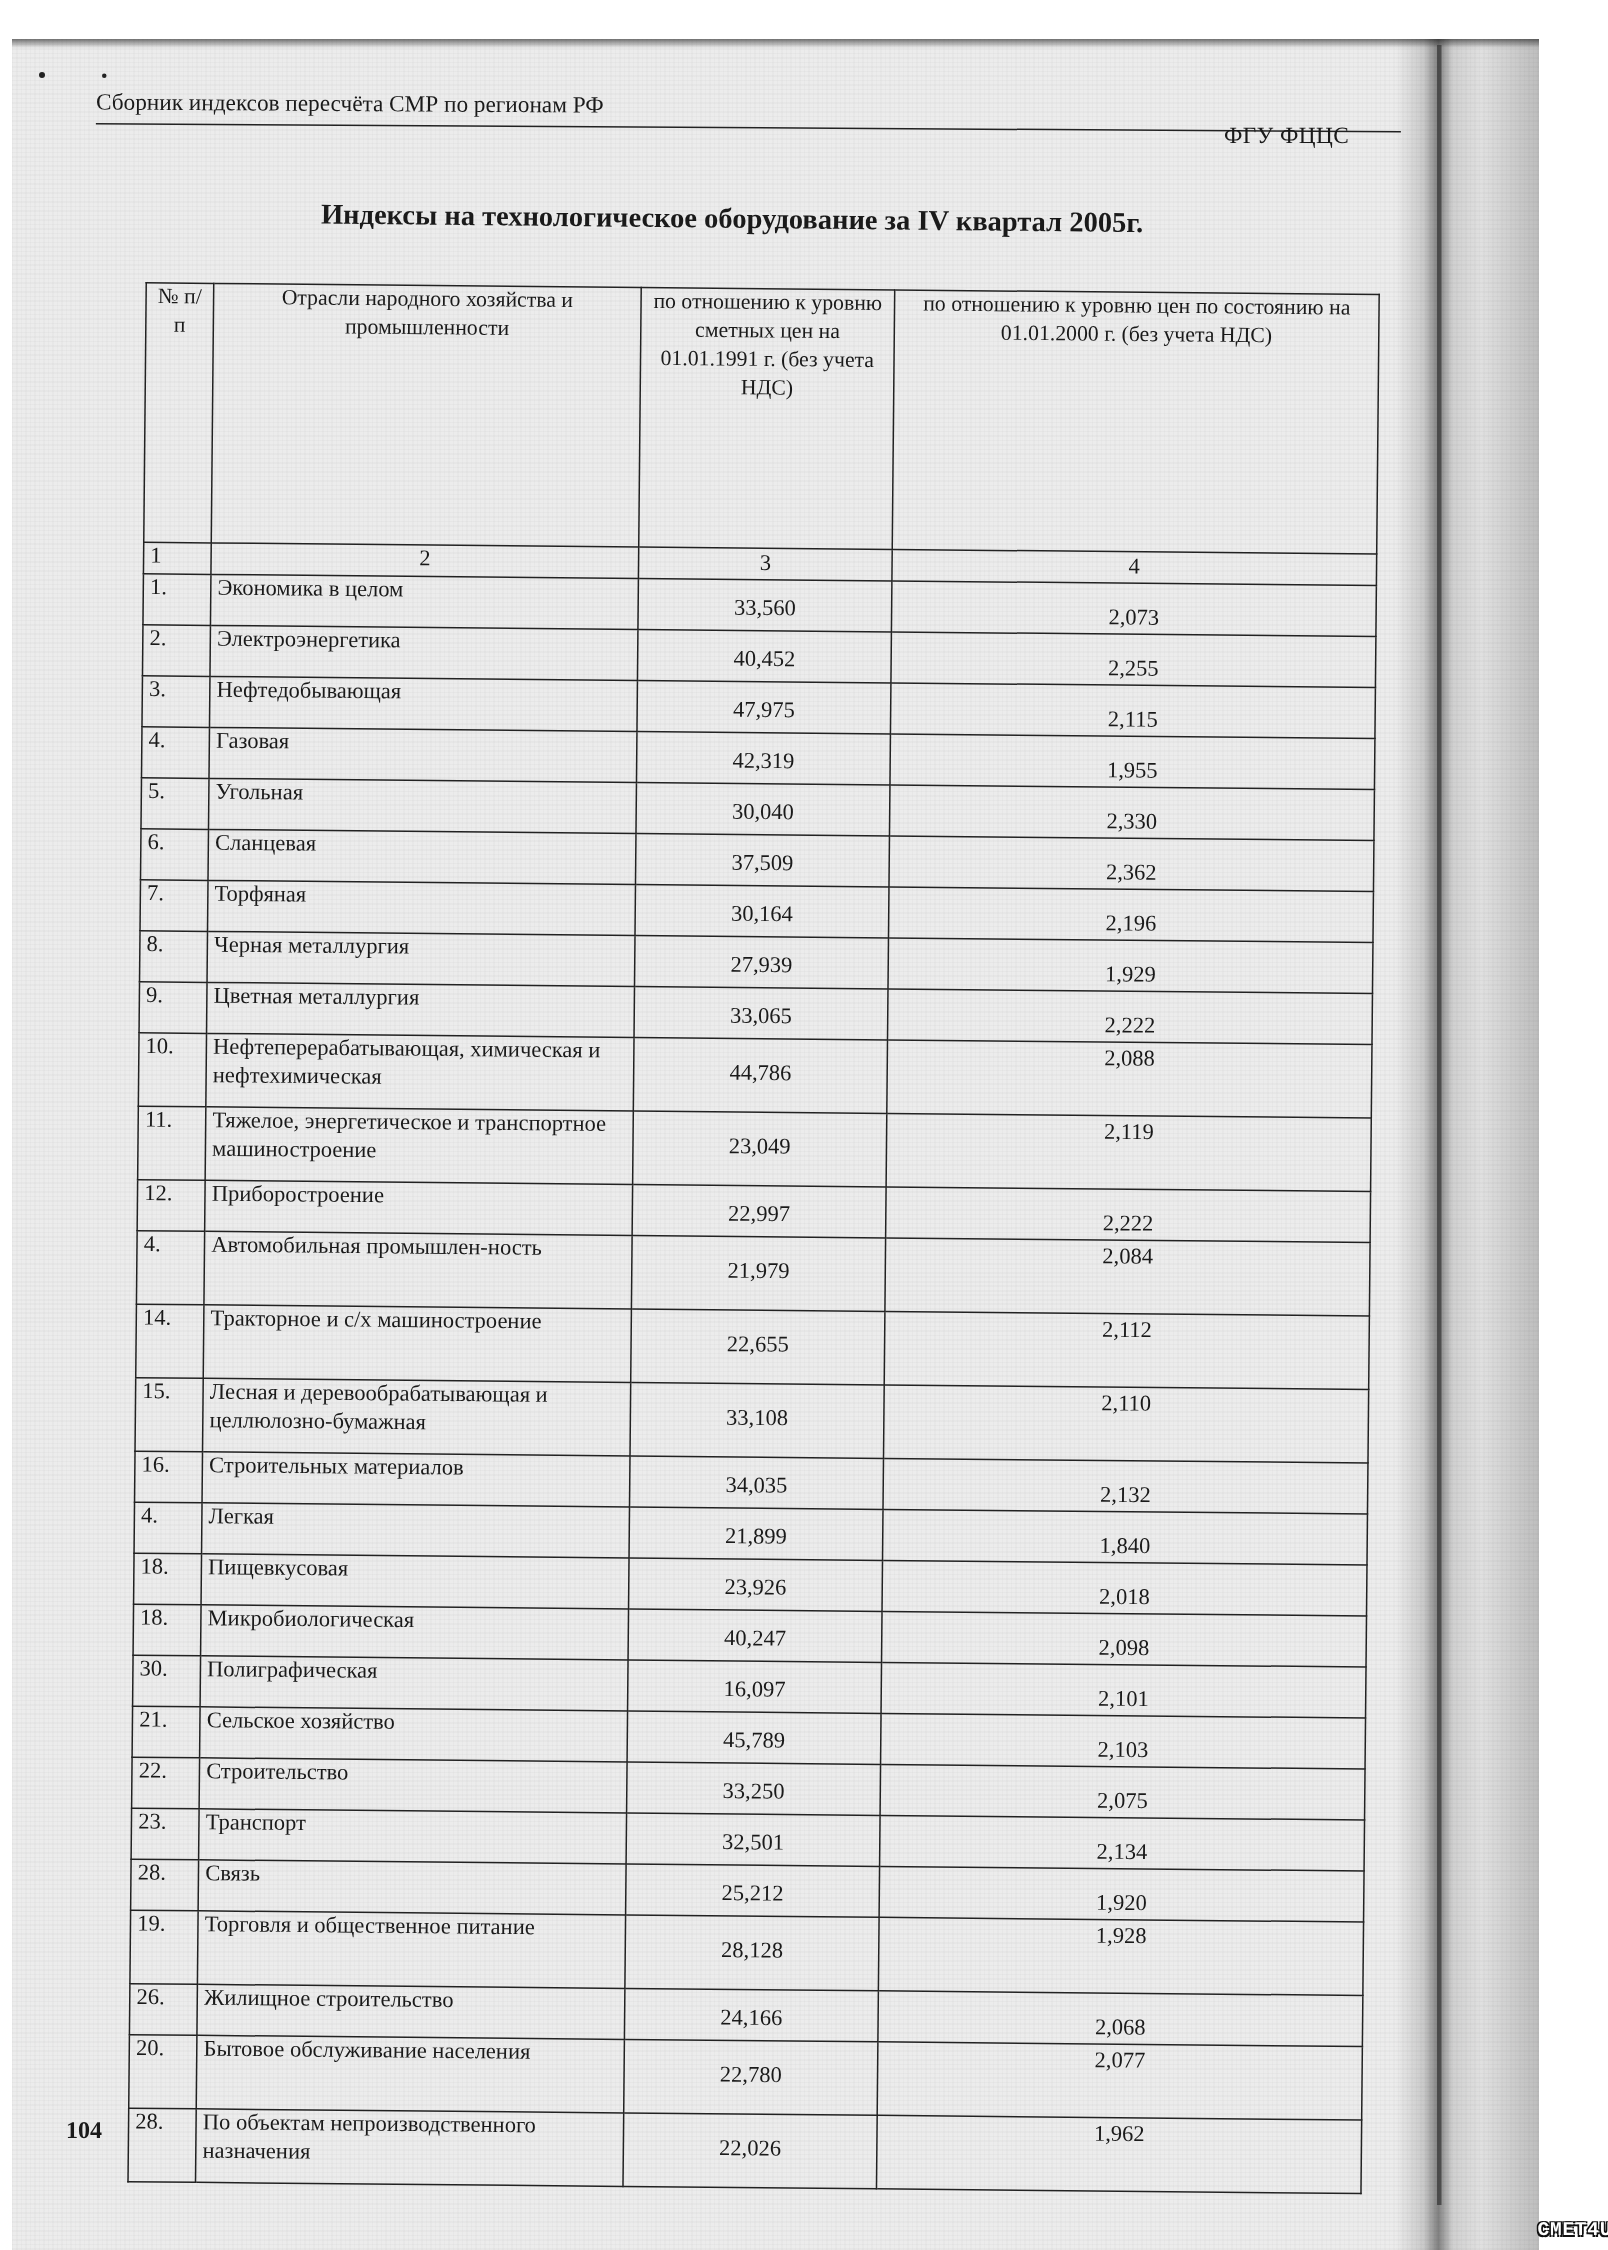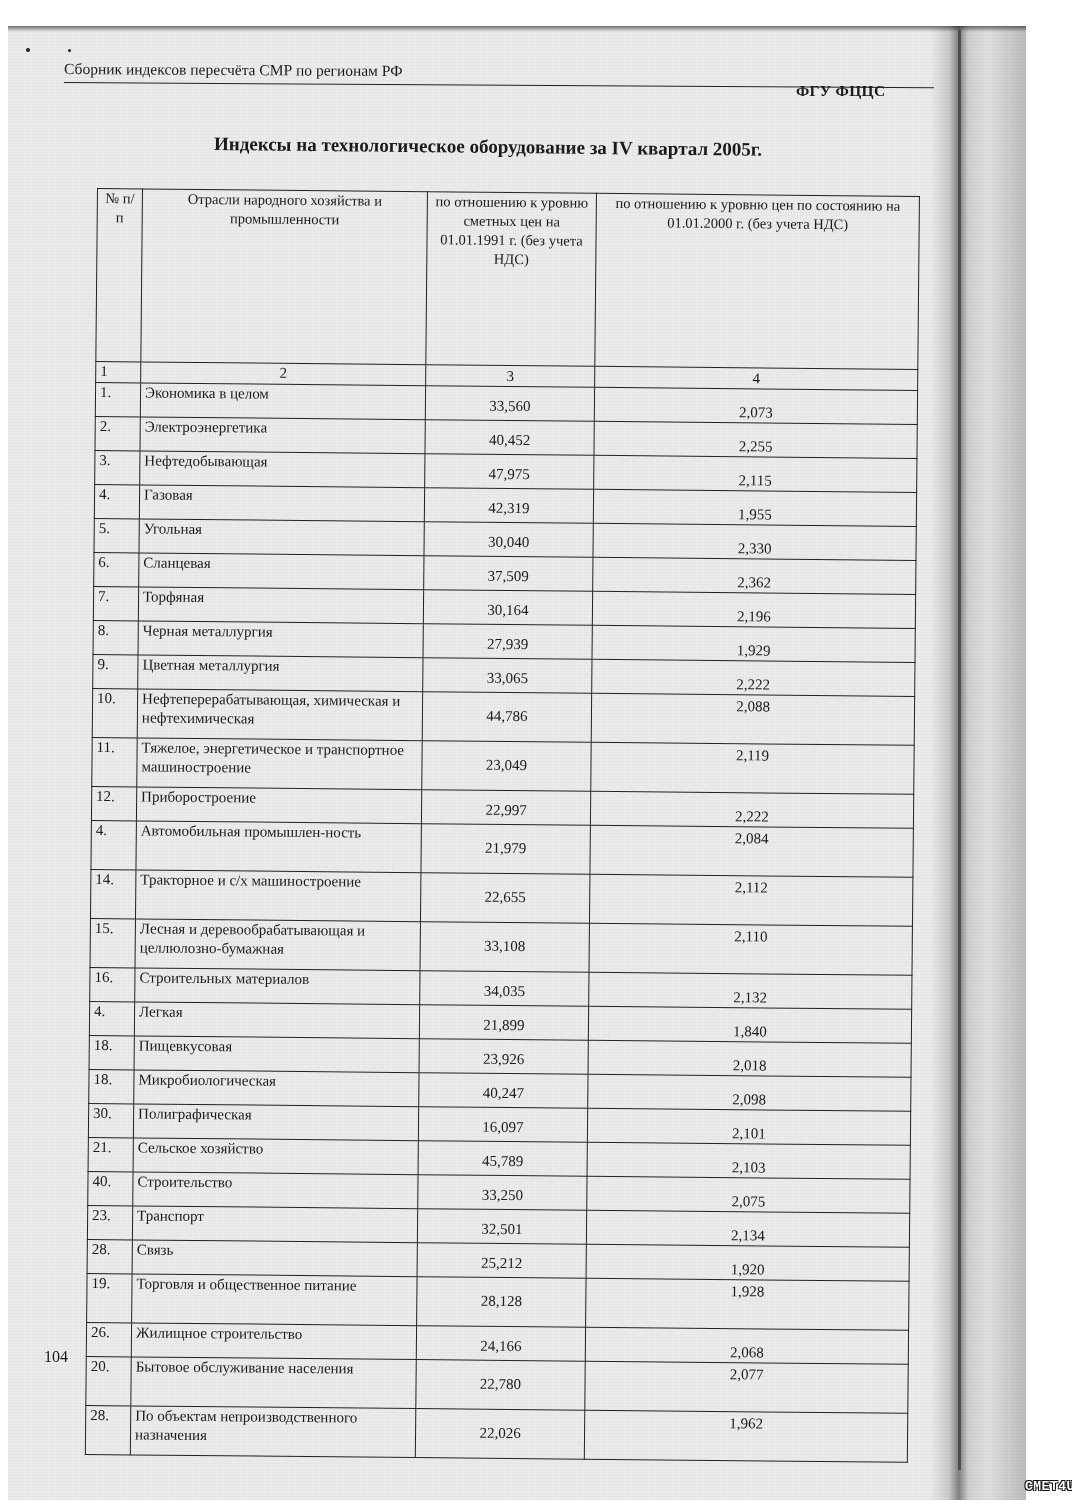--- a/index.html
+++ b/index.html
@@ -36,8 +36,8 @@
     transform: rotate(0.35deg); transform-origin: left;
   }
   .hdr-right {
-    position: absolute; left: 796px; top: 82px; font-size: 15.5px;
-    font-weight: bold; letter-spacing: 0.3px;
+    position: absolute; left: 816px; top: 82px; font-size: 15.5px;
+    font-weight: normal; letter-spacing: 0.3px;
   }
   .title {
     position: absolute; left: 214px; top: 133px;

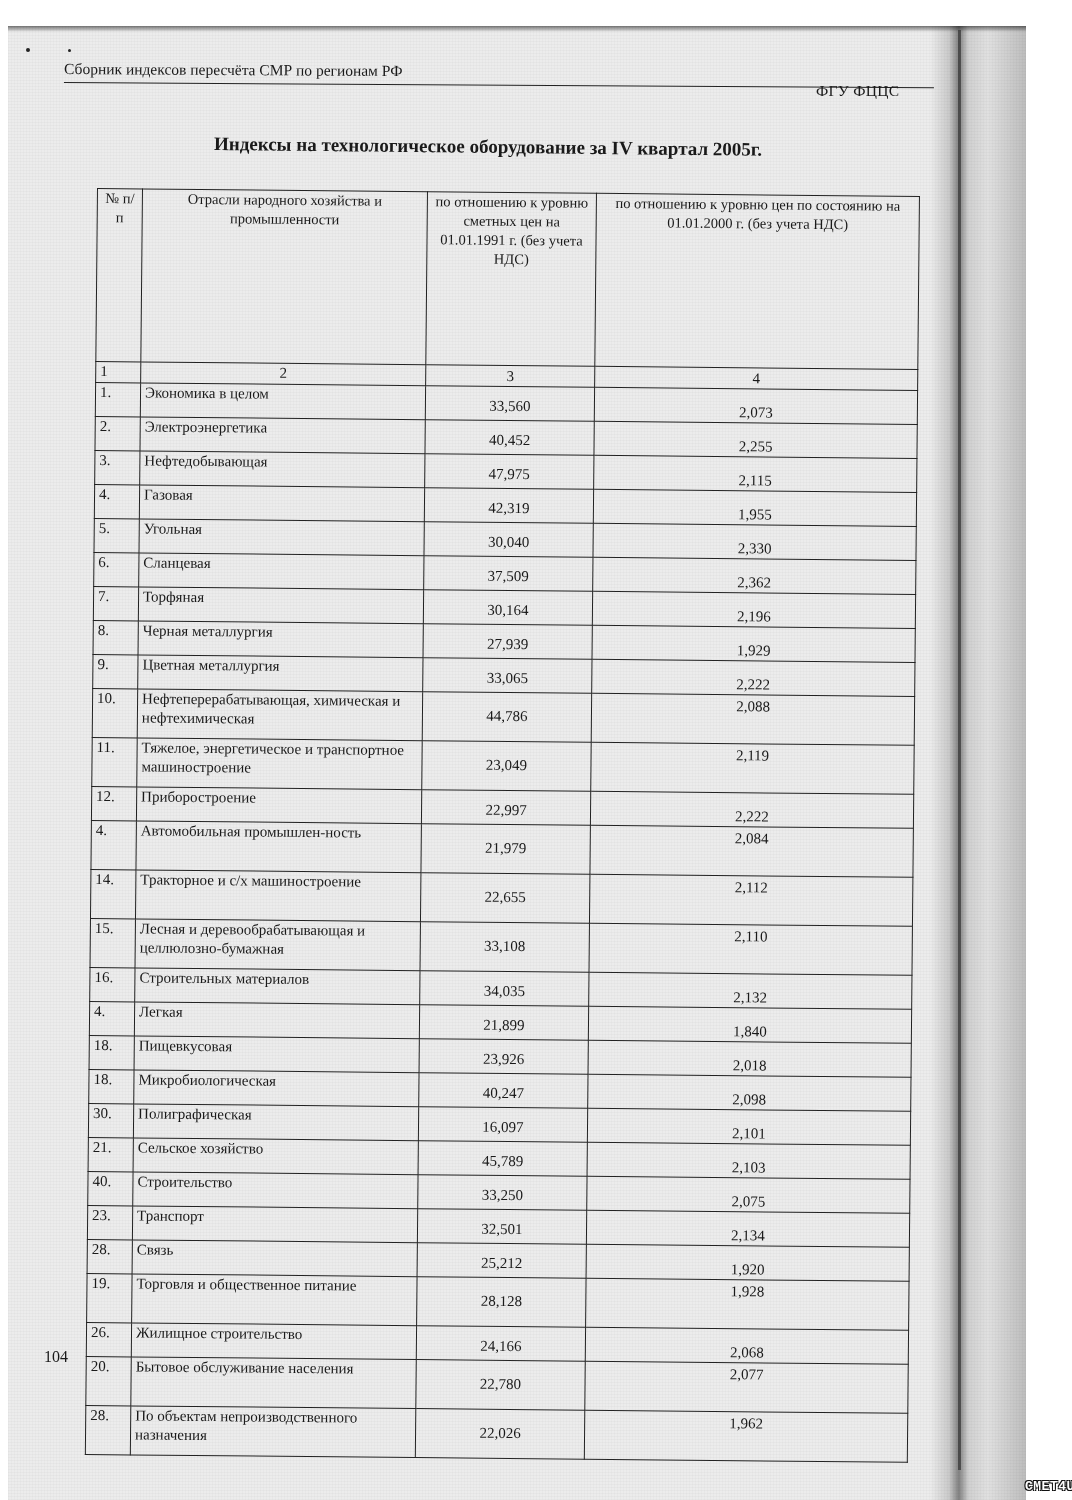--- a/index.html
+++ b/index.html
@@ -315,7 +315,7 @@
         </td>
       </tr>
       <tr class="r1">
-        <td class="c1">40.</td>
+        <td class="c1">22.</td>
         <td class="c2">Строительство</td>
         <td class="c3">
           <span class="v3">33,250</span>

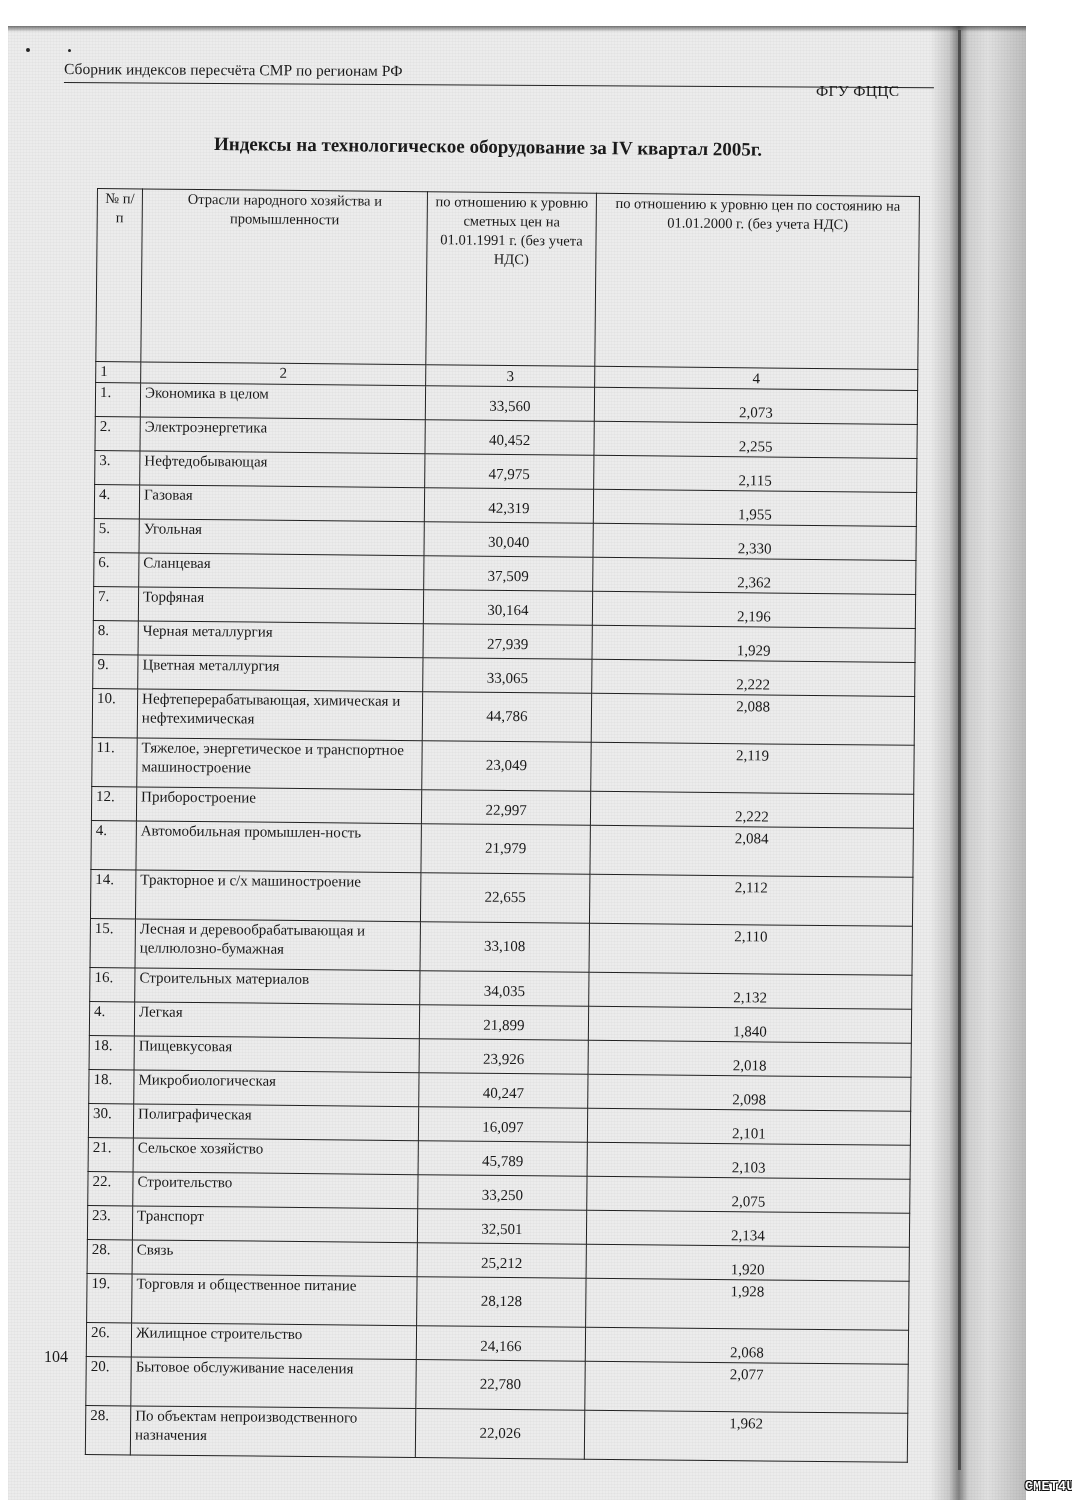--- a/index.html
+++ b/index.html
@@ -64,7 +64,7 @@
   .v4 { display: block; padding-top: 14px; }
   .v4b { display: block; padding-top: 2px; }
   .pagenum {
-    position: absolute; left: 44px; top: 1348px; font-size: 16px; font-weight: normal;
+    position: absolute; left: 44px; top: 1412px; font-size: 16px; font-weight: bold;
   }
   .watermark {
     position: absolute; left: 1025px; top: 1479px;

